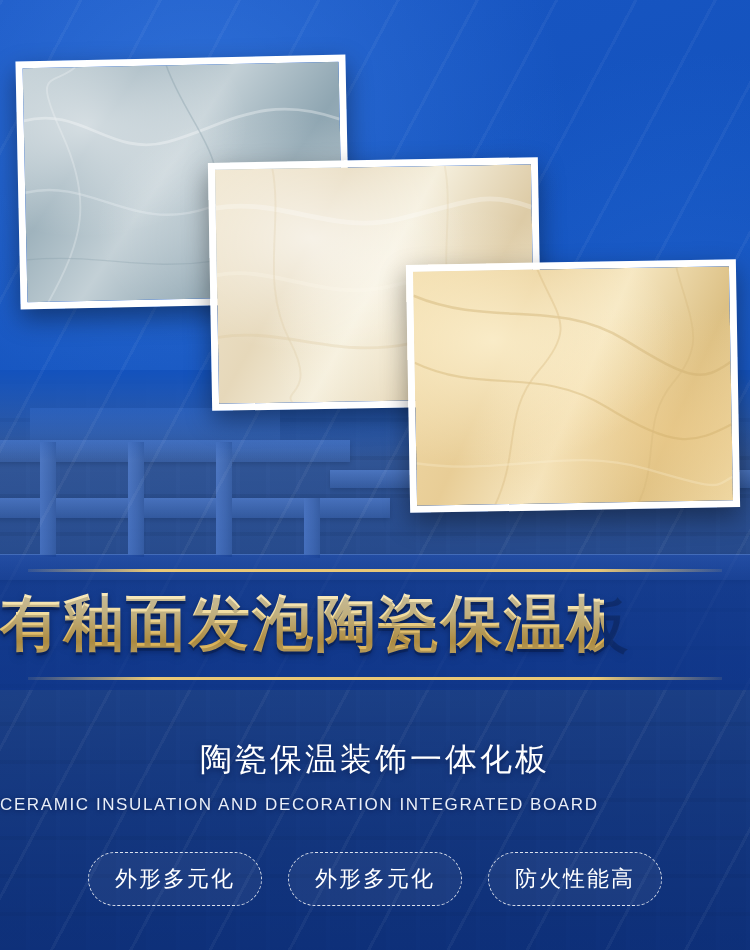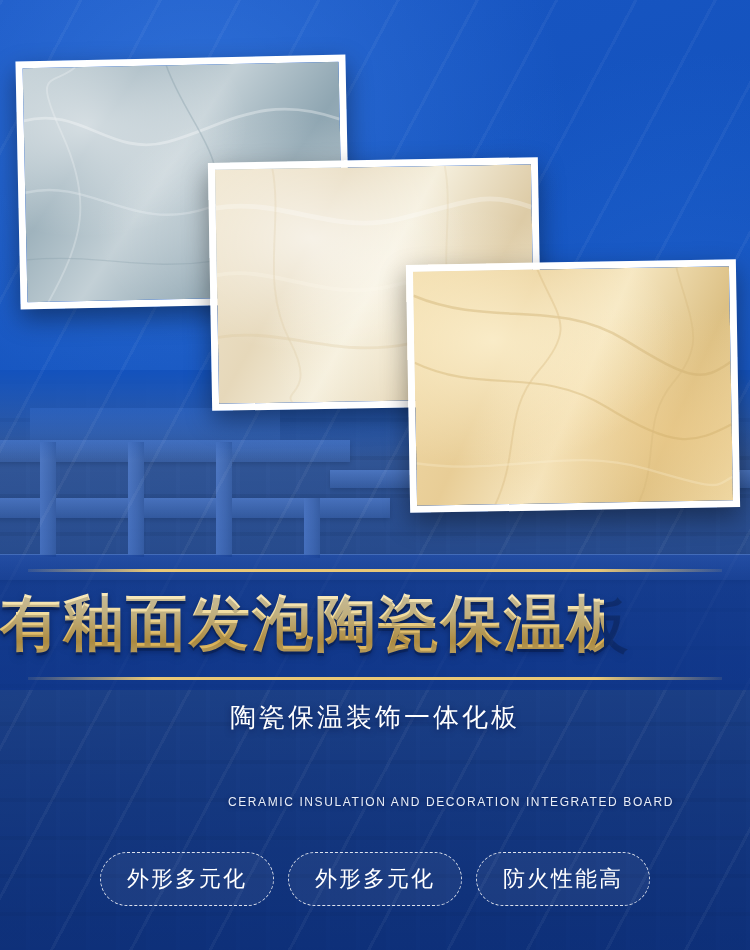--- a/index.html
+++ b/index.html
@@ -197,11 +197,11 @@
   .subtitle-cn {
     position: absolute;
     left: 0;
-    top: 700px;
+    top: 738px;
     width: 750px;
     text-align: center;
     font-family: "DejaVu Sans", sans-serif;
-    font-size: 26px;
+    font-size: 32px;
     letter-spacing: 3px;
     color: #ffffff;
     text-shadow: 0 2px 6px rgba(0,15,60,0.6);

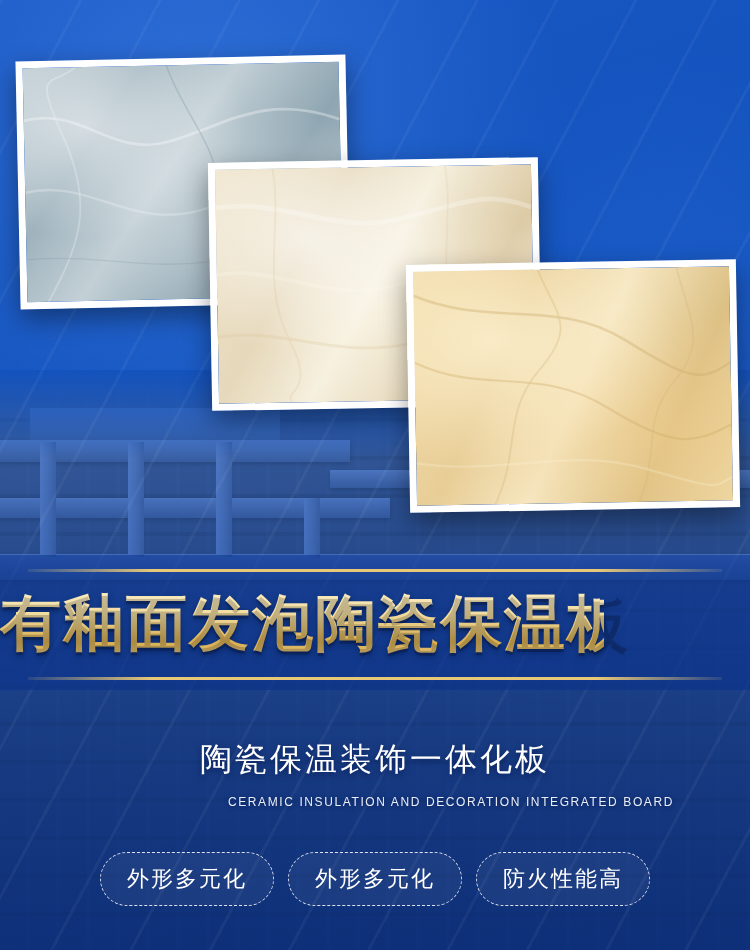--- a/index.html
+++ b/index.html
@@ -211,9 +211,9 @@
     left: 0;
     top: 795px;
     width: 674px;
-    text-align: right;
+    text-align: left;
     font-family: "Liberation Sans", sans-serif;
-    font-size: 12px;
+    font-size: 17px;
     letter-spacing: 1.6px;
     color: #e9eef8;
     text-shadow: 0 1px 4px rgba(0,15,60,0.6);

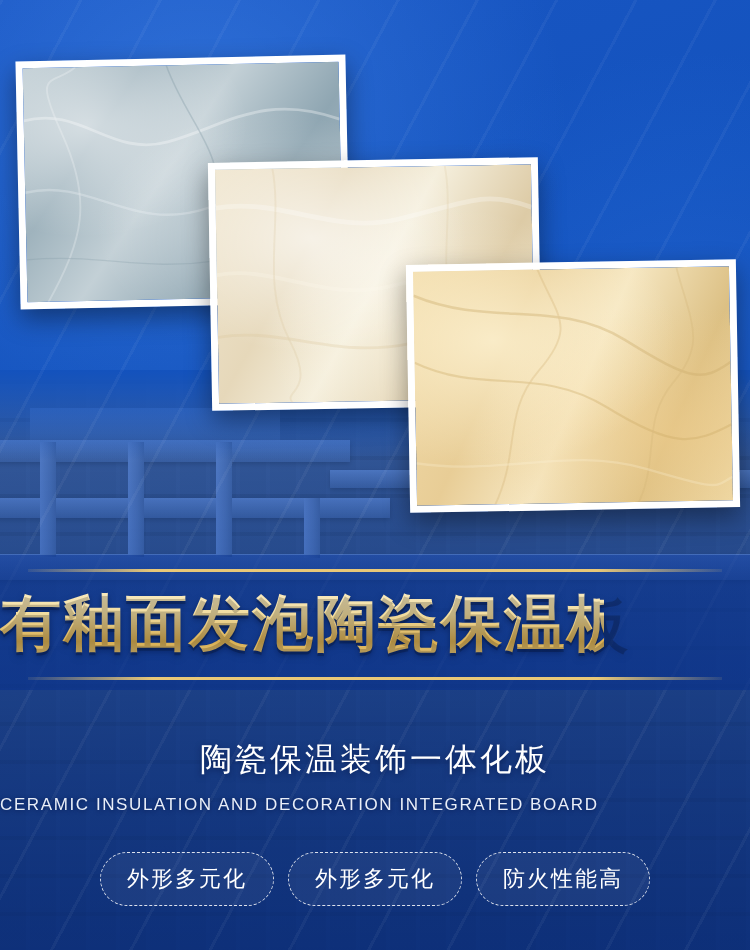--- a/index.html
+++ b/index.html
@@ -227,7 +227,7 @@
     width: 750px;
     display: flex;
     justify-content: center;
-    gap: 14px;
+    gap: 26px;
   }
   .pill {
     border: 1.5px dashed rgba(255,255,255,0.85);

